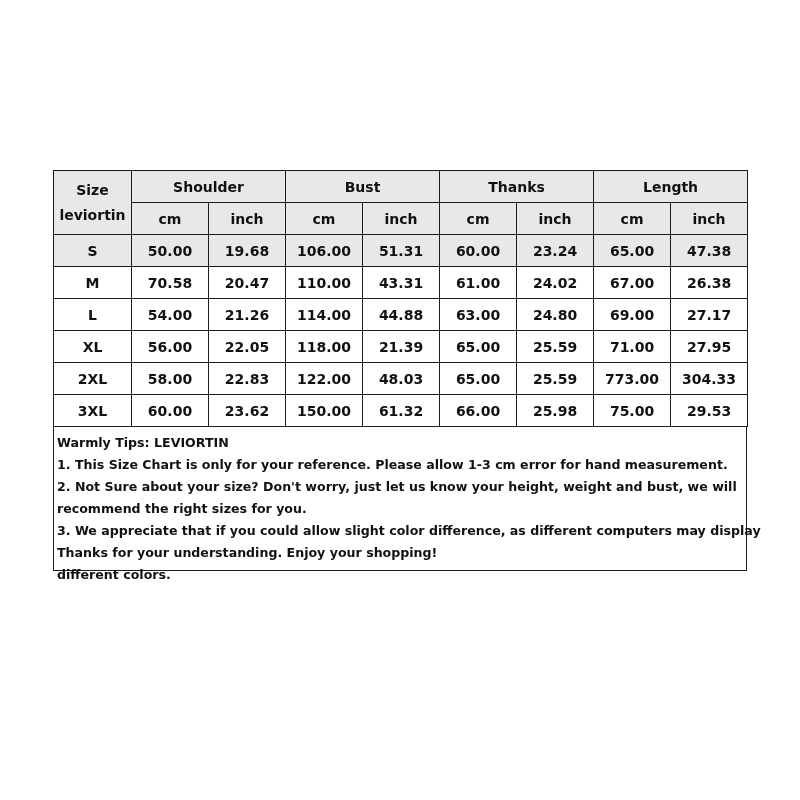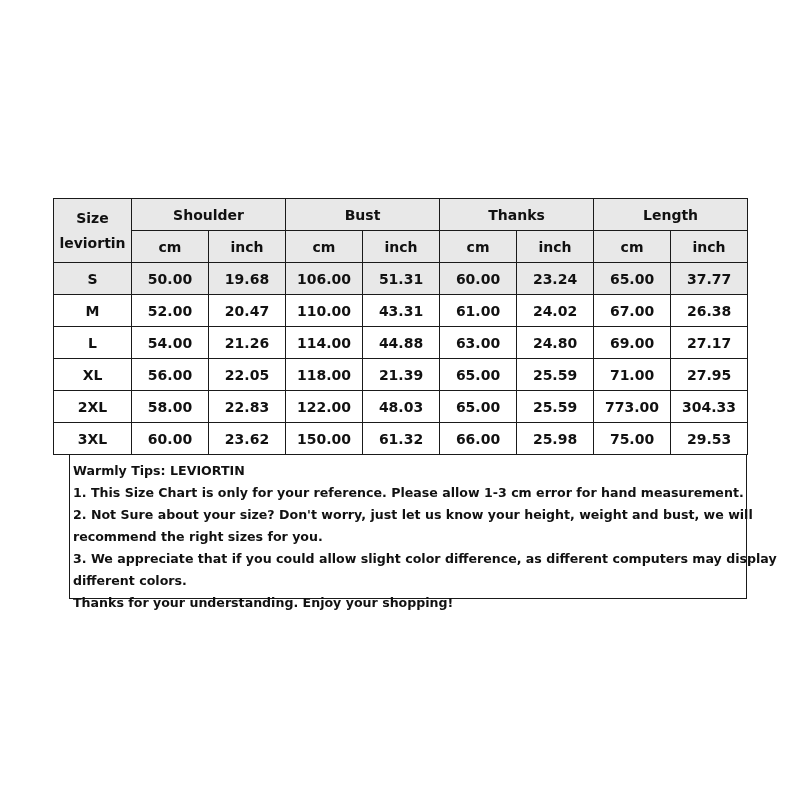--- a/index.html
+++ b/index.html
@@ -18,7 +18,7 @@
     .chart-wrap {
       position: absolute;
       left: 53px;
-      top: 198px;
+      top: 170px;
       width: 694px;
     }
     table.size-table {

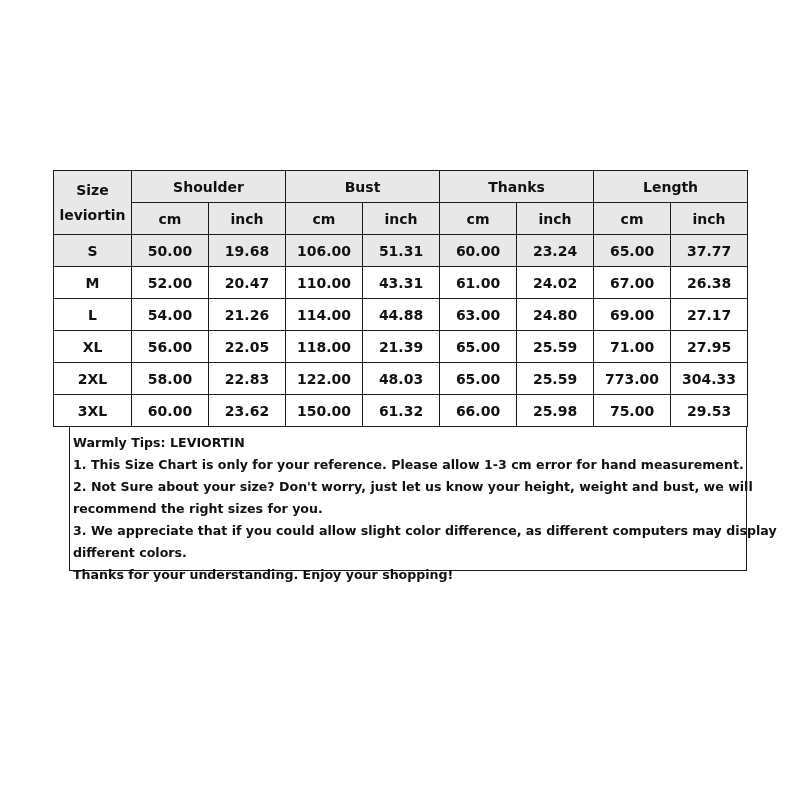--- a/index.html
+++ b/index.html
@@ -100,7 +100,7 @@
       <td>60.00</td>
       <td>23.24</td>
       <td>65.00</td>
-      <td>37.77</td>
+      <td>47.38</td>
     </tr>
     <tr>
       <td>M</td>

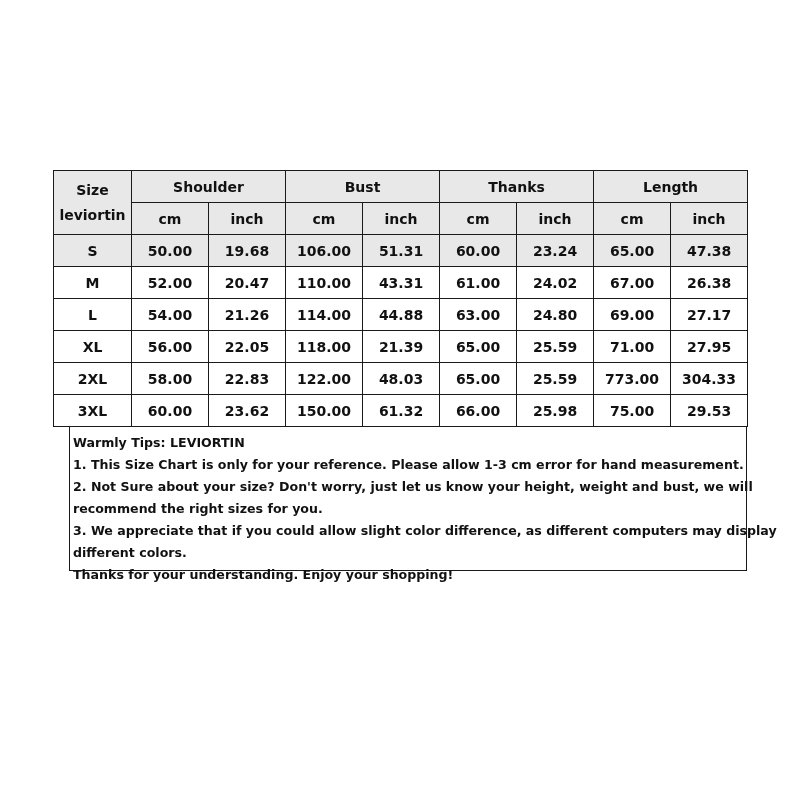--- a/index.html
+++ b/index.html
@@ -104,7 +104,7 @@
     </tr>
     <tr>
       <td>M</td>
-      <td>52.00</td>
+      <td>70.58</td>
       <td>20.47</td>
       <td>110.00</td>
       <td>43.31</td>

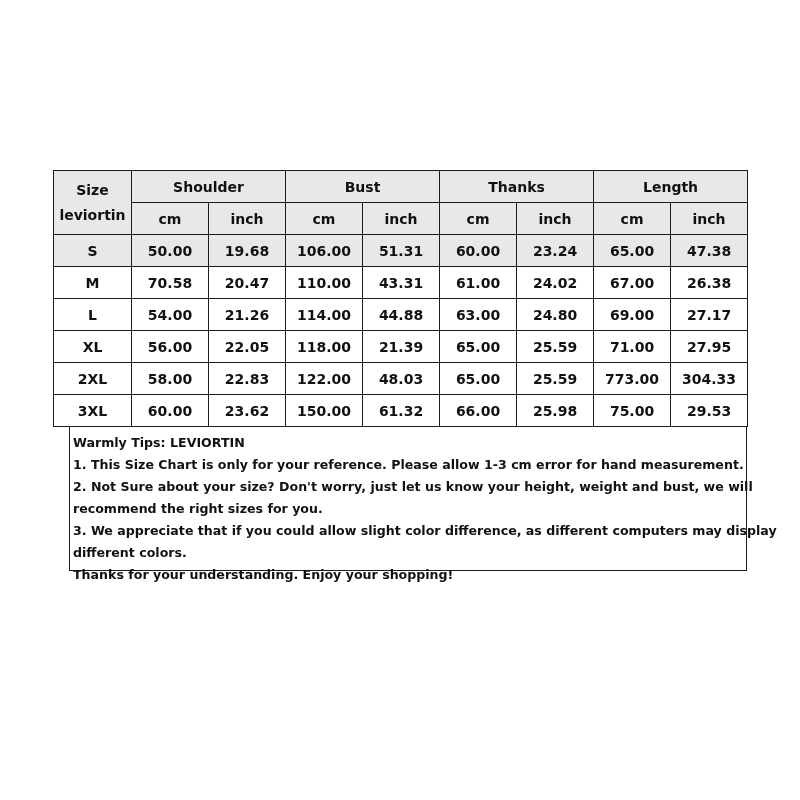--- a/index.html
+++ b/index.html
@@ -50,7 +50,6 @@
       line-height: 22px;
       height: 134px;
       box-sizing: content-box;
-      margin-left: 16px;
     }
     .notes div { white-space: nowrap; }
   </style>

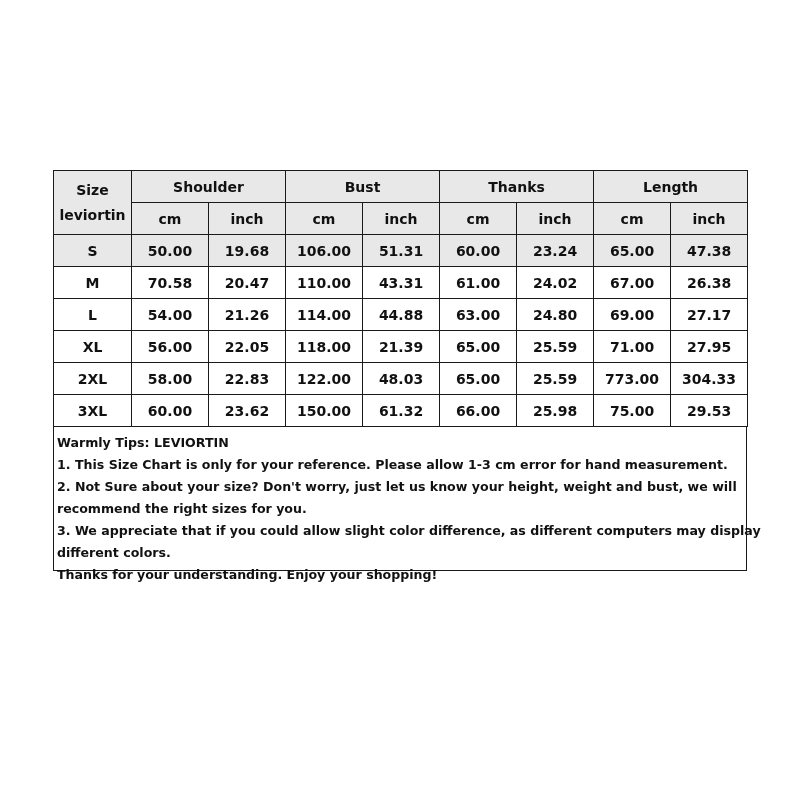--- a/index.html
+++ b/index.html
@@ -165,8 +165,8 @@
     <div>2. Not Sure about your size? Don't worry, just let us know your height, weight and bust, we will</div>
     <div>recommend the right sizes for you.</div>
     <div>3. We appreciate that if you could allow slight color difference, as different computers may display</div>
+    <div>Thanks for your understanding. Enjoy your shopping!</div>
     <div>different colors.</div>
-    <div>Thanks for your understanding. Enjoy your shopping!</div>
   </div>
 </div>
 

